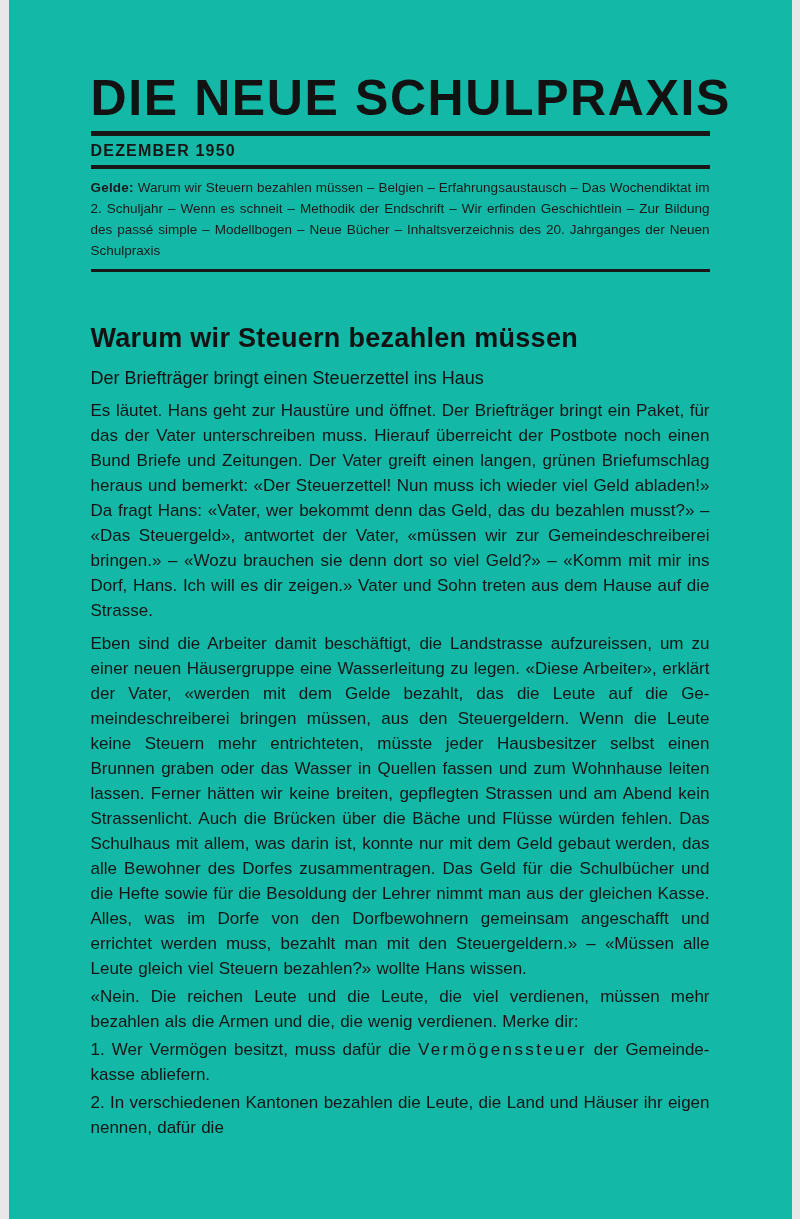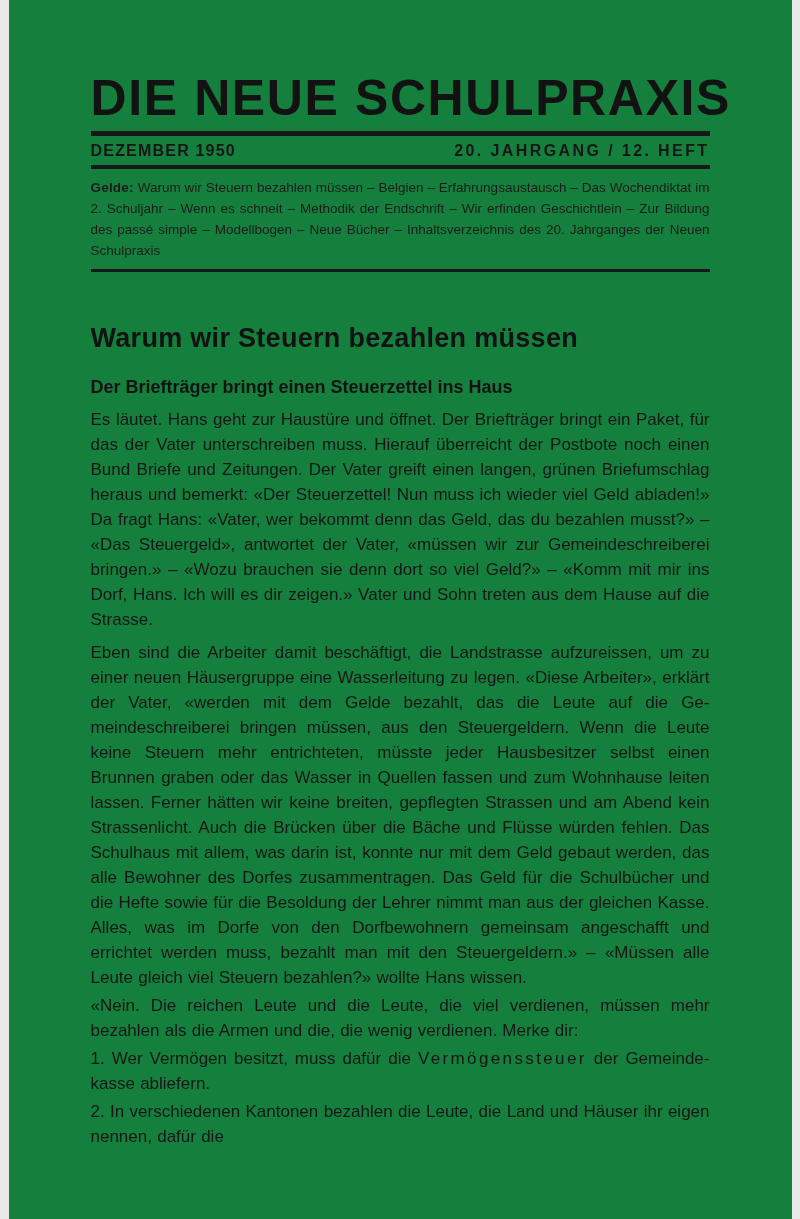--- a/index.html
+++ b/index.html
@@ -12,7 +12,7 @@
     width: 783px;
     height: 1219px;
     margin: 0 auto;
-    background: #15803d;
+    background: #14b8a6;
     color: #161616;
     font-family: "Liberation Sans", sans-serif;
     box-sizing: border-box;

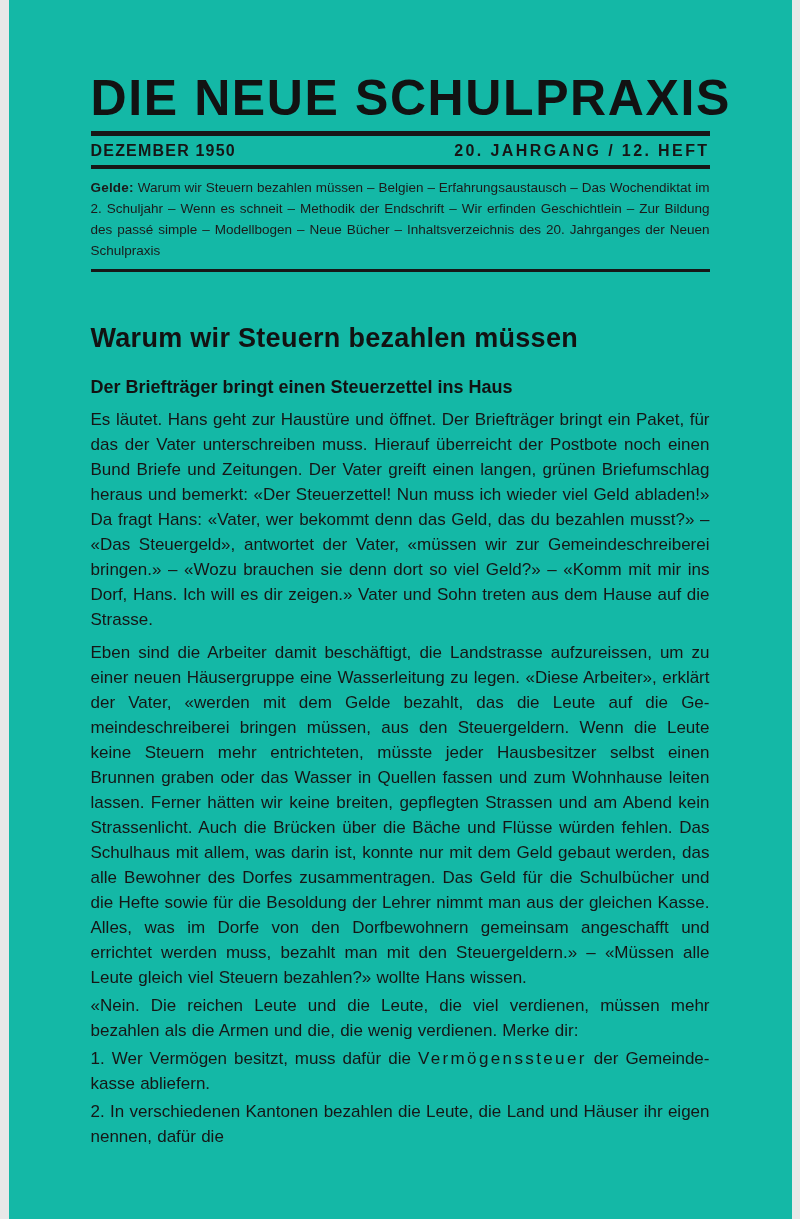--- a/index.html
+++ b/index.html
@@ -102,7 +102,6 @@
 
     <div class="issue-row">
       <span class="issue-date">DEZEMBER 1950</span>
-      <span class="volume-heft">20. JAHRGANG / 12. HEFT</span>
     </div>
 
     <div class="rule rule-2"></div>

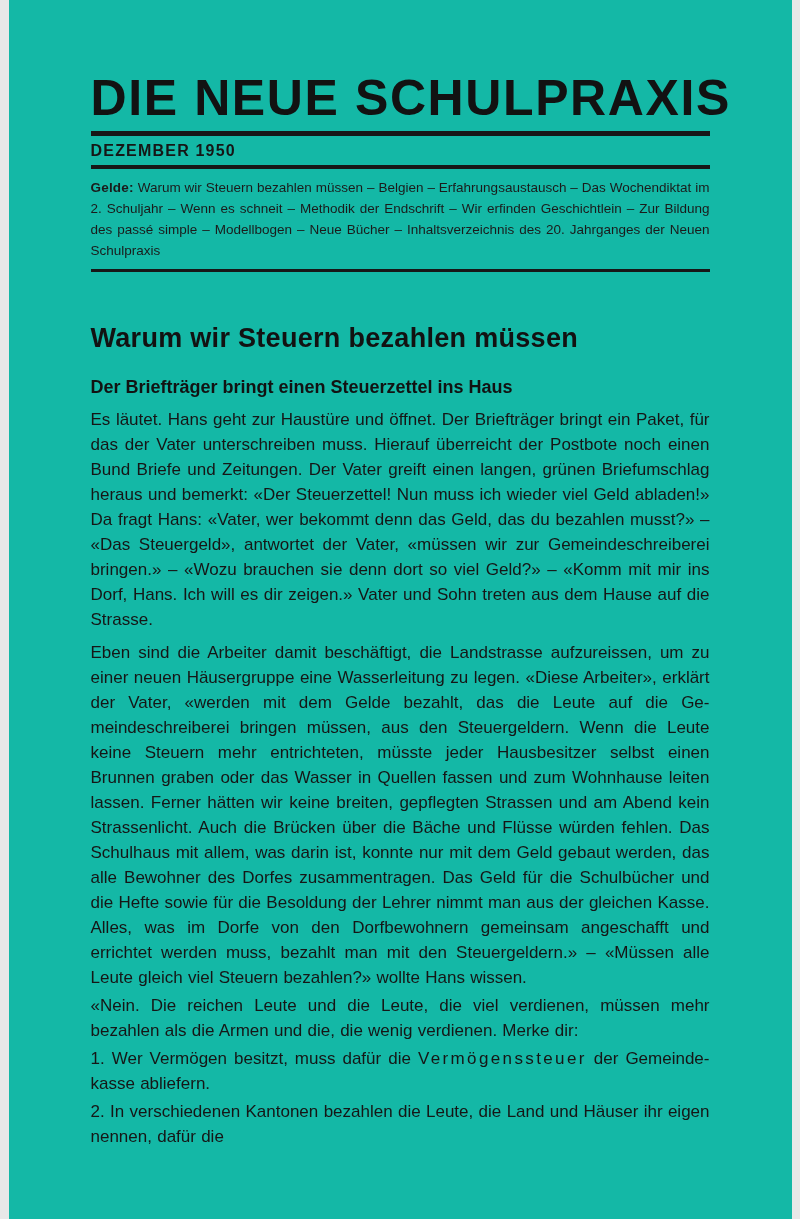--- a/index.html
+++ b/index.html
@@ -73,10 +73,10 @@
     font-weight: 400;
   }
   .section-heading {
-    margin: 21px 0 0 0;
+    margin: 12px 0 0 0;
     font-size: 18px;
     line-height: 23px;
-    font-weight: 700;
+    font-weight: 400;
     color: #121212;
   }
   .body-p {

